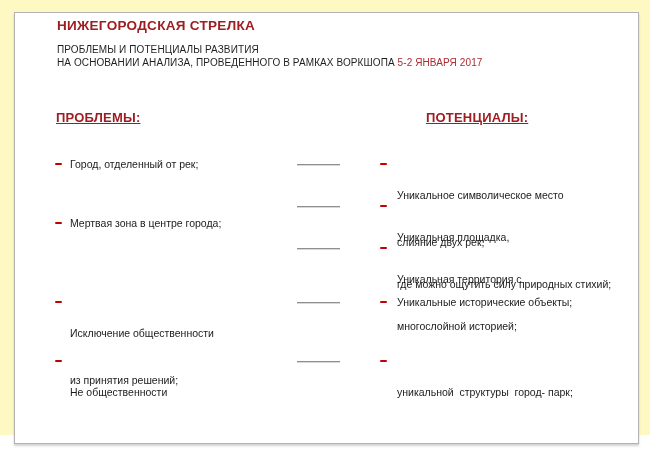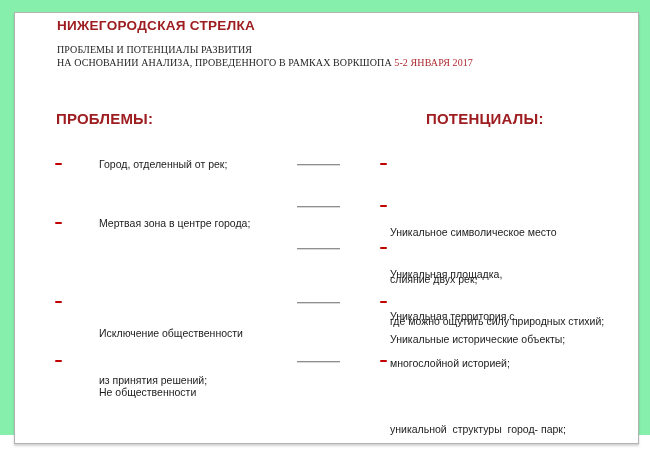--- a/index.html
+++ b/index.html
@@ -15,7 +15,7 @@
     position: relative;
     width: 650px;
     height: 435px;
-    background: #86efac;
+    background: #fef9c3;
   }
   .page-border {
     position: absolute;

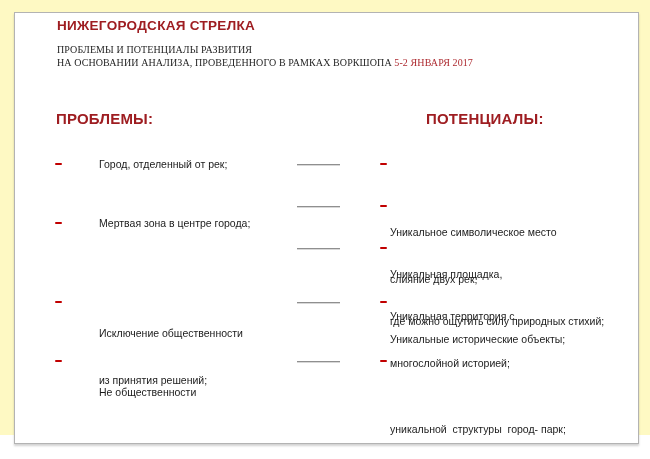--- a/index.html
+++ b/index.html
@@ -46,7 +46,6 @@
     color: #1f1f1f;
     letter-spacing: 0.1px;
     white-space: pre;
-    font-family: Liberation Serif, serif;
   }
   .slide-subtitle .date {
     color: #ad2a30;

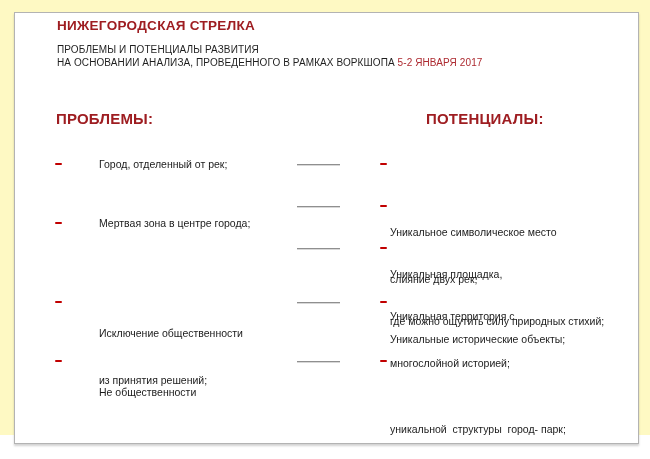--- a/index.html
+++ b/index.html
@@ -53,11 +53,12 @@
   .col-header {
     position: absolute;
     top: 110px;
-    font-size: 15px;
+    font-size: 13px;
     font-weight: bold;
     color: #9e1d21;
     letter-spacing: 0.2px;
     white-space: pre;
+    text-decoration: underline;
   }
   .col-header.left  { left: 56px; }
   .col-header.right { left: 378px; padding-left: 48px; }

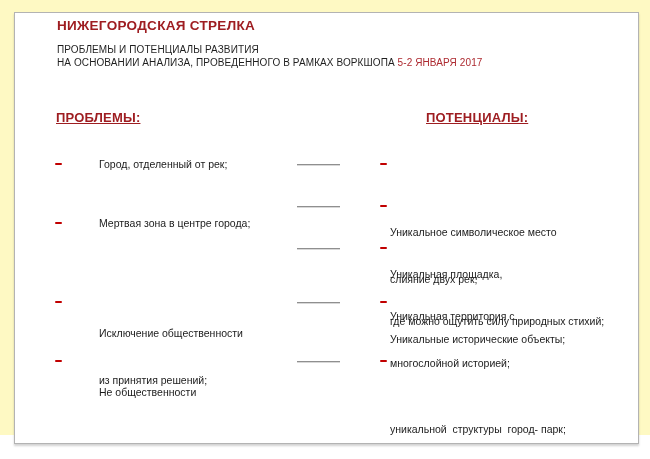--- a/index.html
+++ b/index.html
@@ -66,7 +66,6 @@
     position: absolute;
     display: flex;
     align-items: flex-start;
-    gap: 29px;
   }
   .item .dash {
     flex: 0 0 auto;

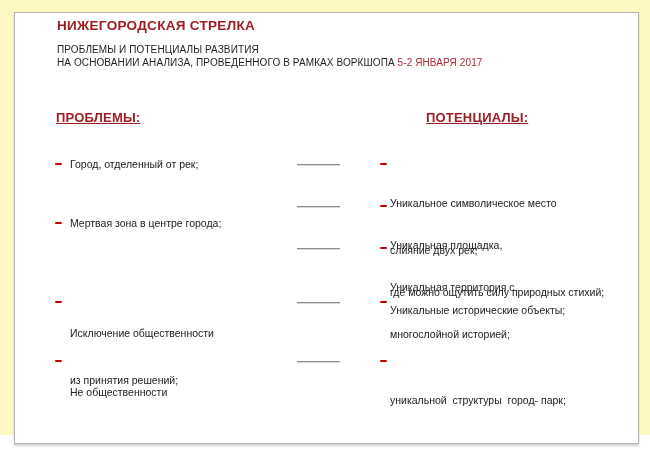--- a/index.html
+++ b/index.html
@@ -84,7 +84,7 @@
   .col-left  .lines { margin-left: 8px; }
   .col-right .lines { margin-left: 10px; }
   .col-left  { left: 55px; }
-  .col-right { left: 380px; flex-direction: column; }
+  .col-right { left: 380px; }
   .connector {
     position: absolute;
     left: 297px;

